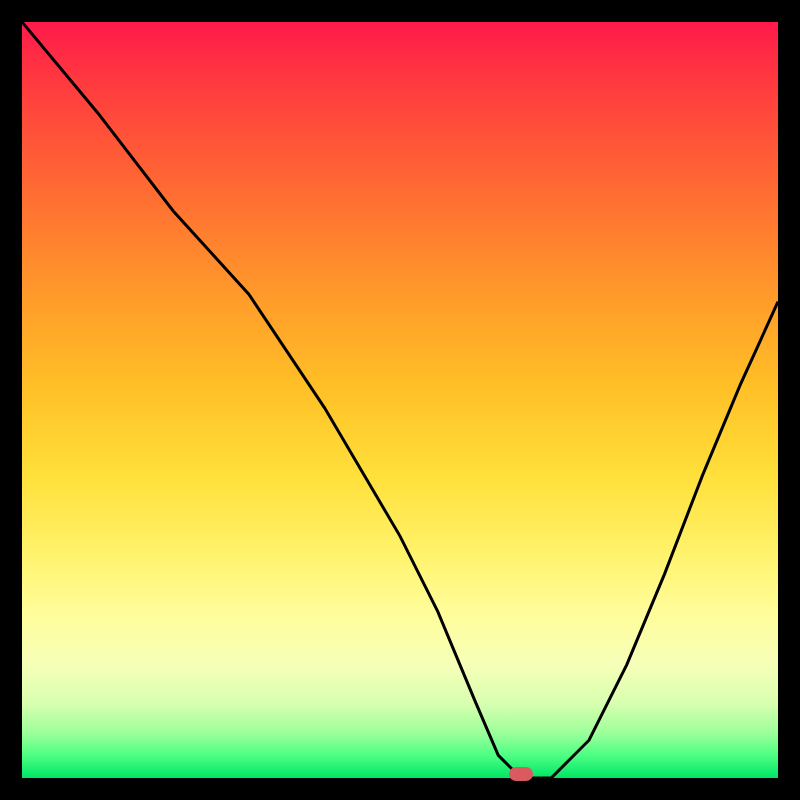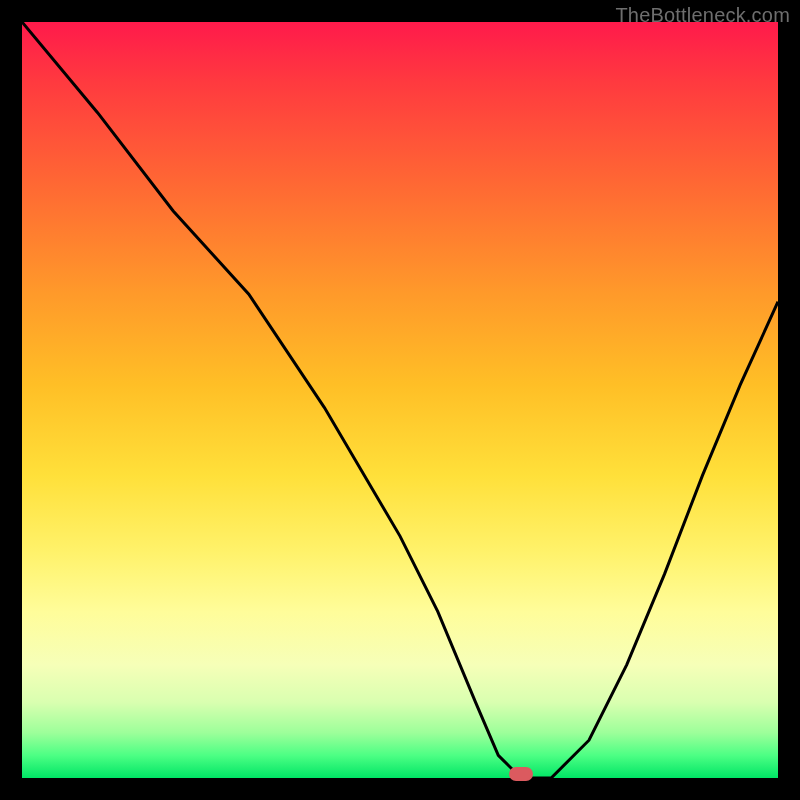--- a/index.html
+++ b/index.html
@@ -69,7 +69,6 @@
 <body>
 
 <div class="frame">
-  <div class="watermark">TheBottleneck.com</div>
 
   <div class="plot">
     <svg class="curve-svg" viewBox="0 0 756 756" preserveAspectRatio="none">

